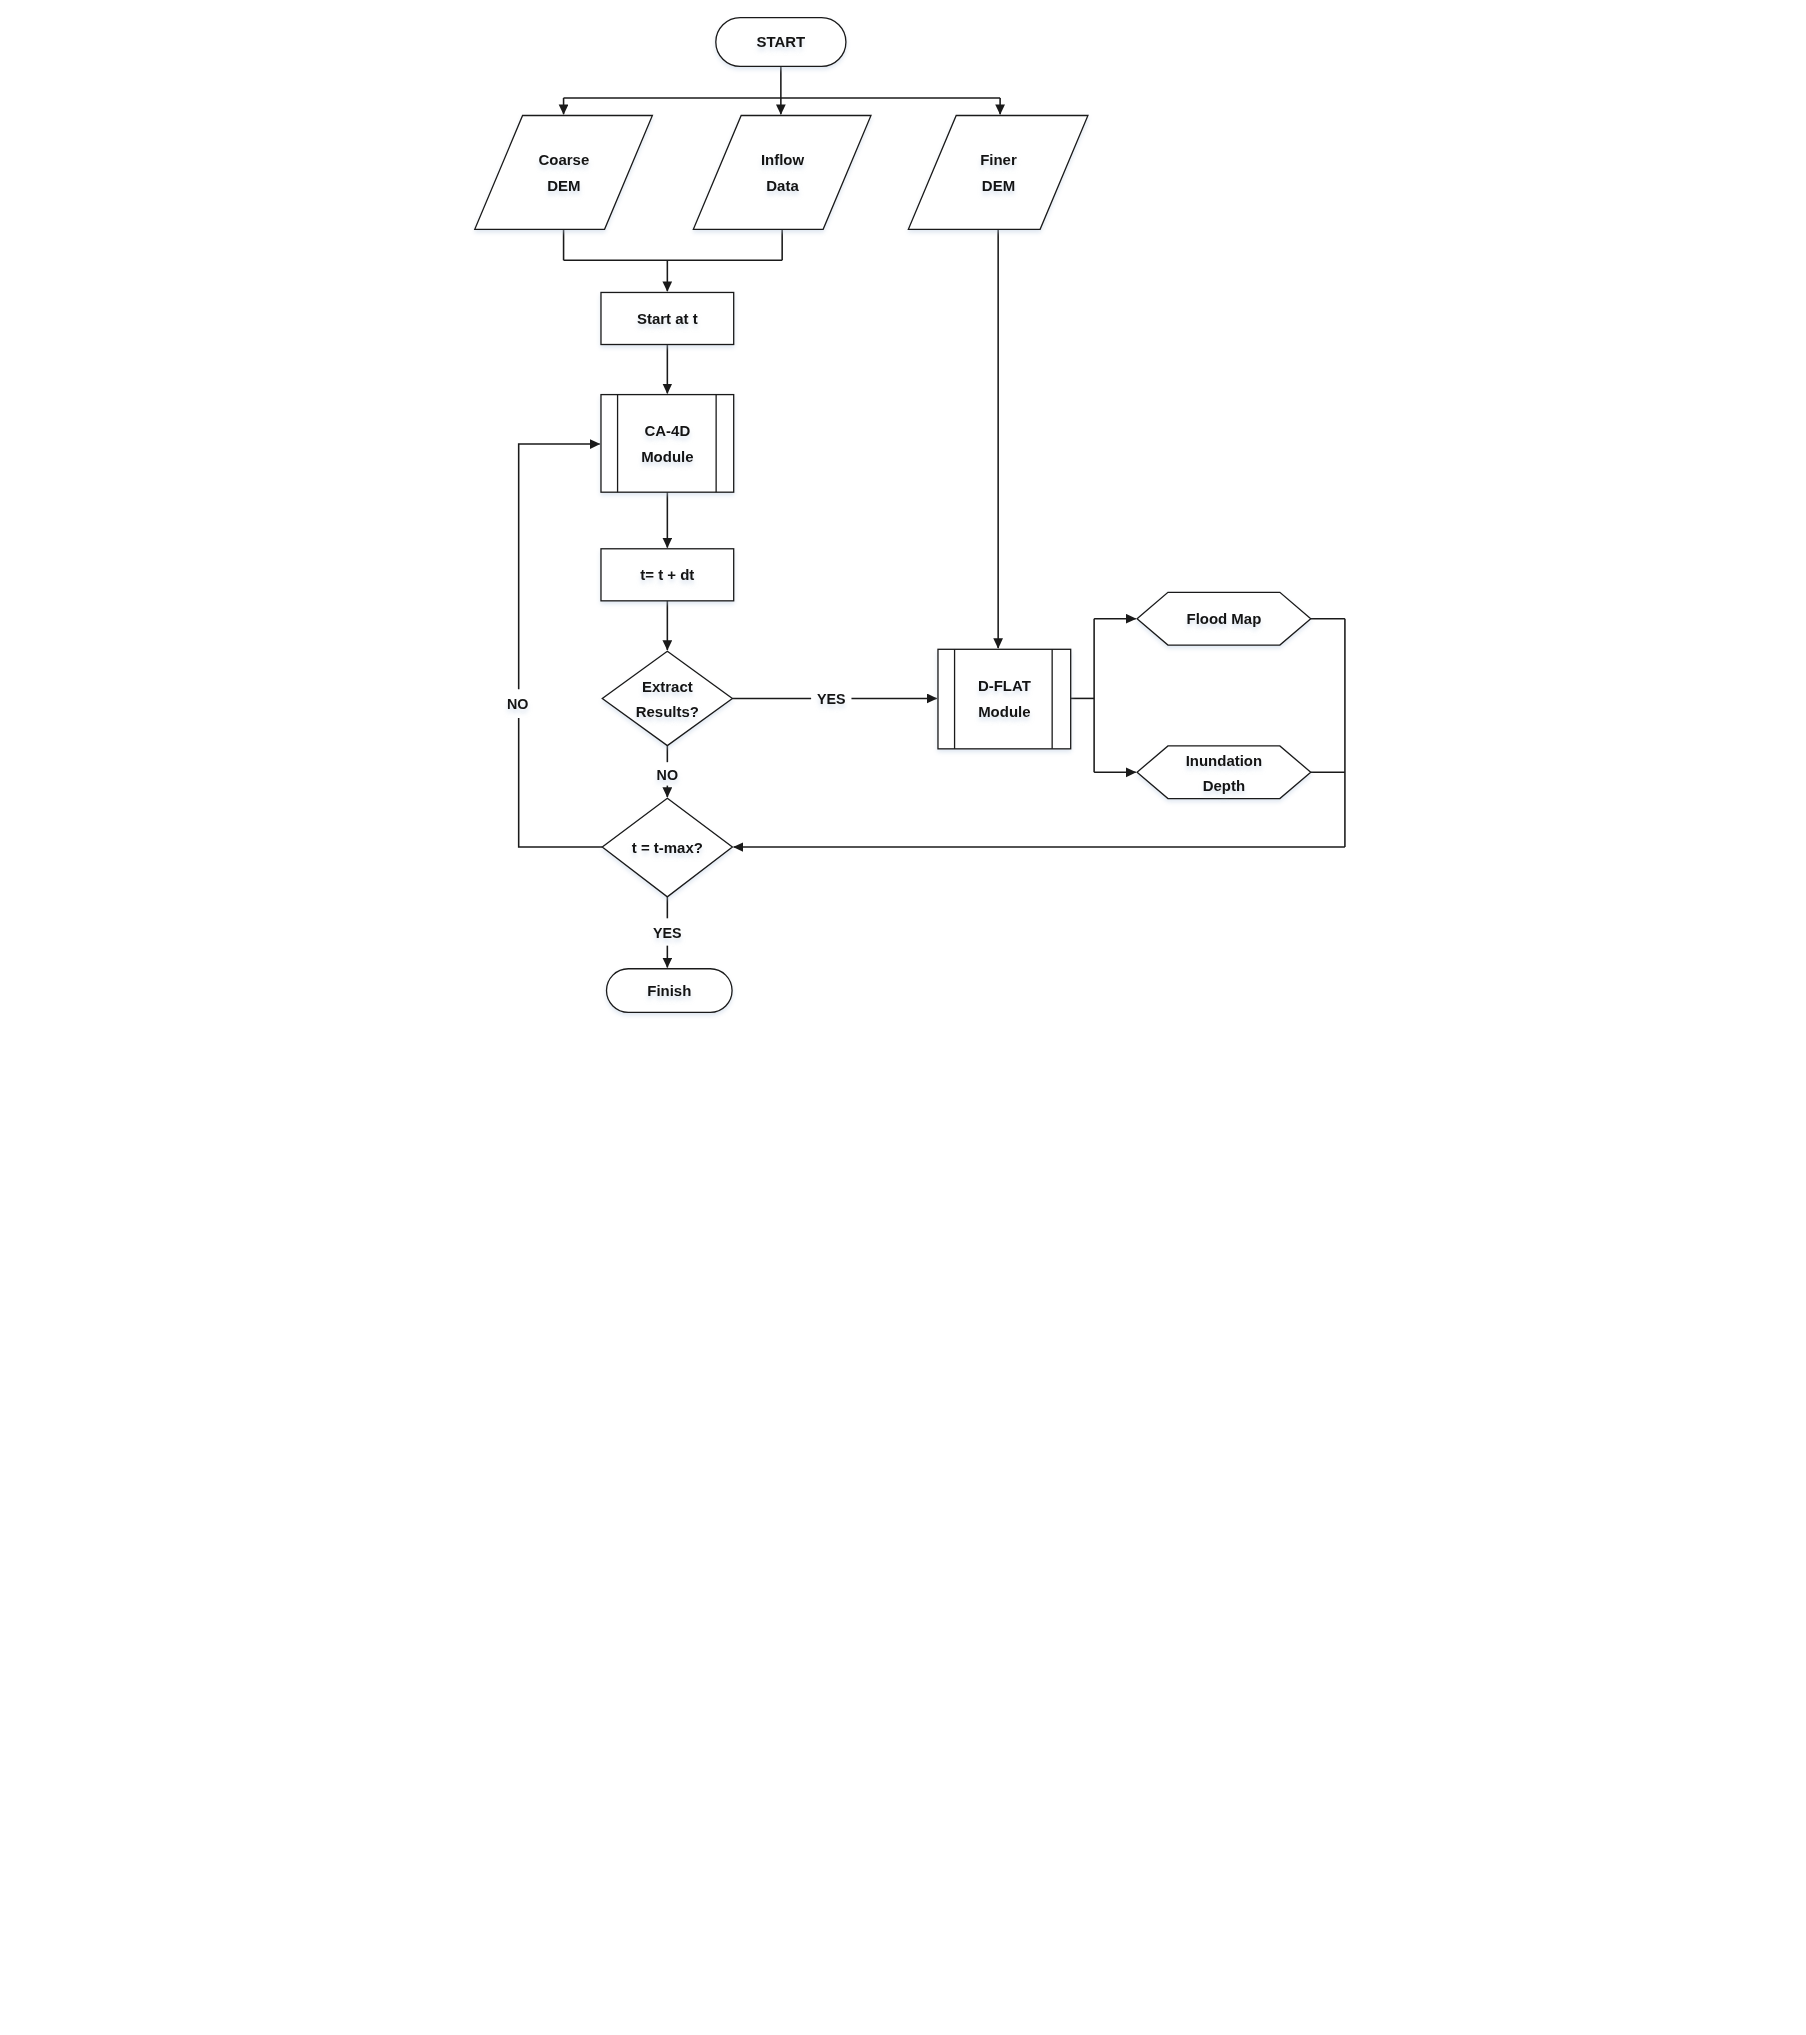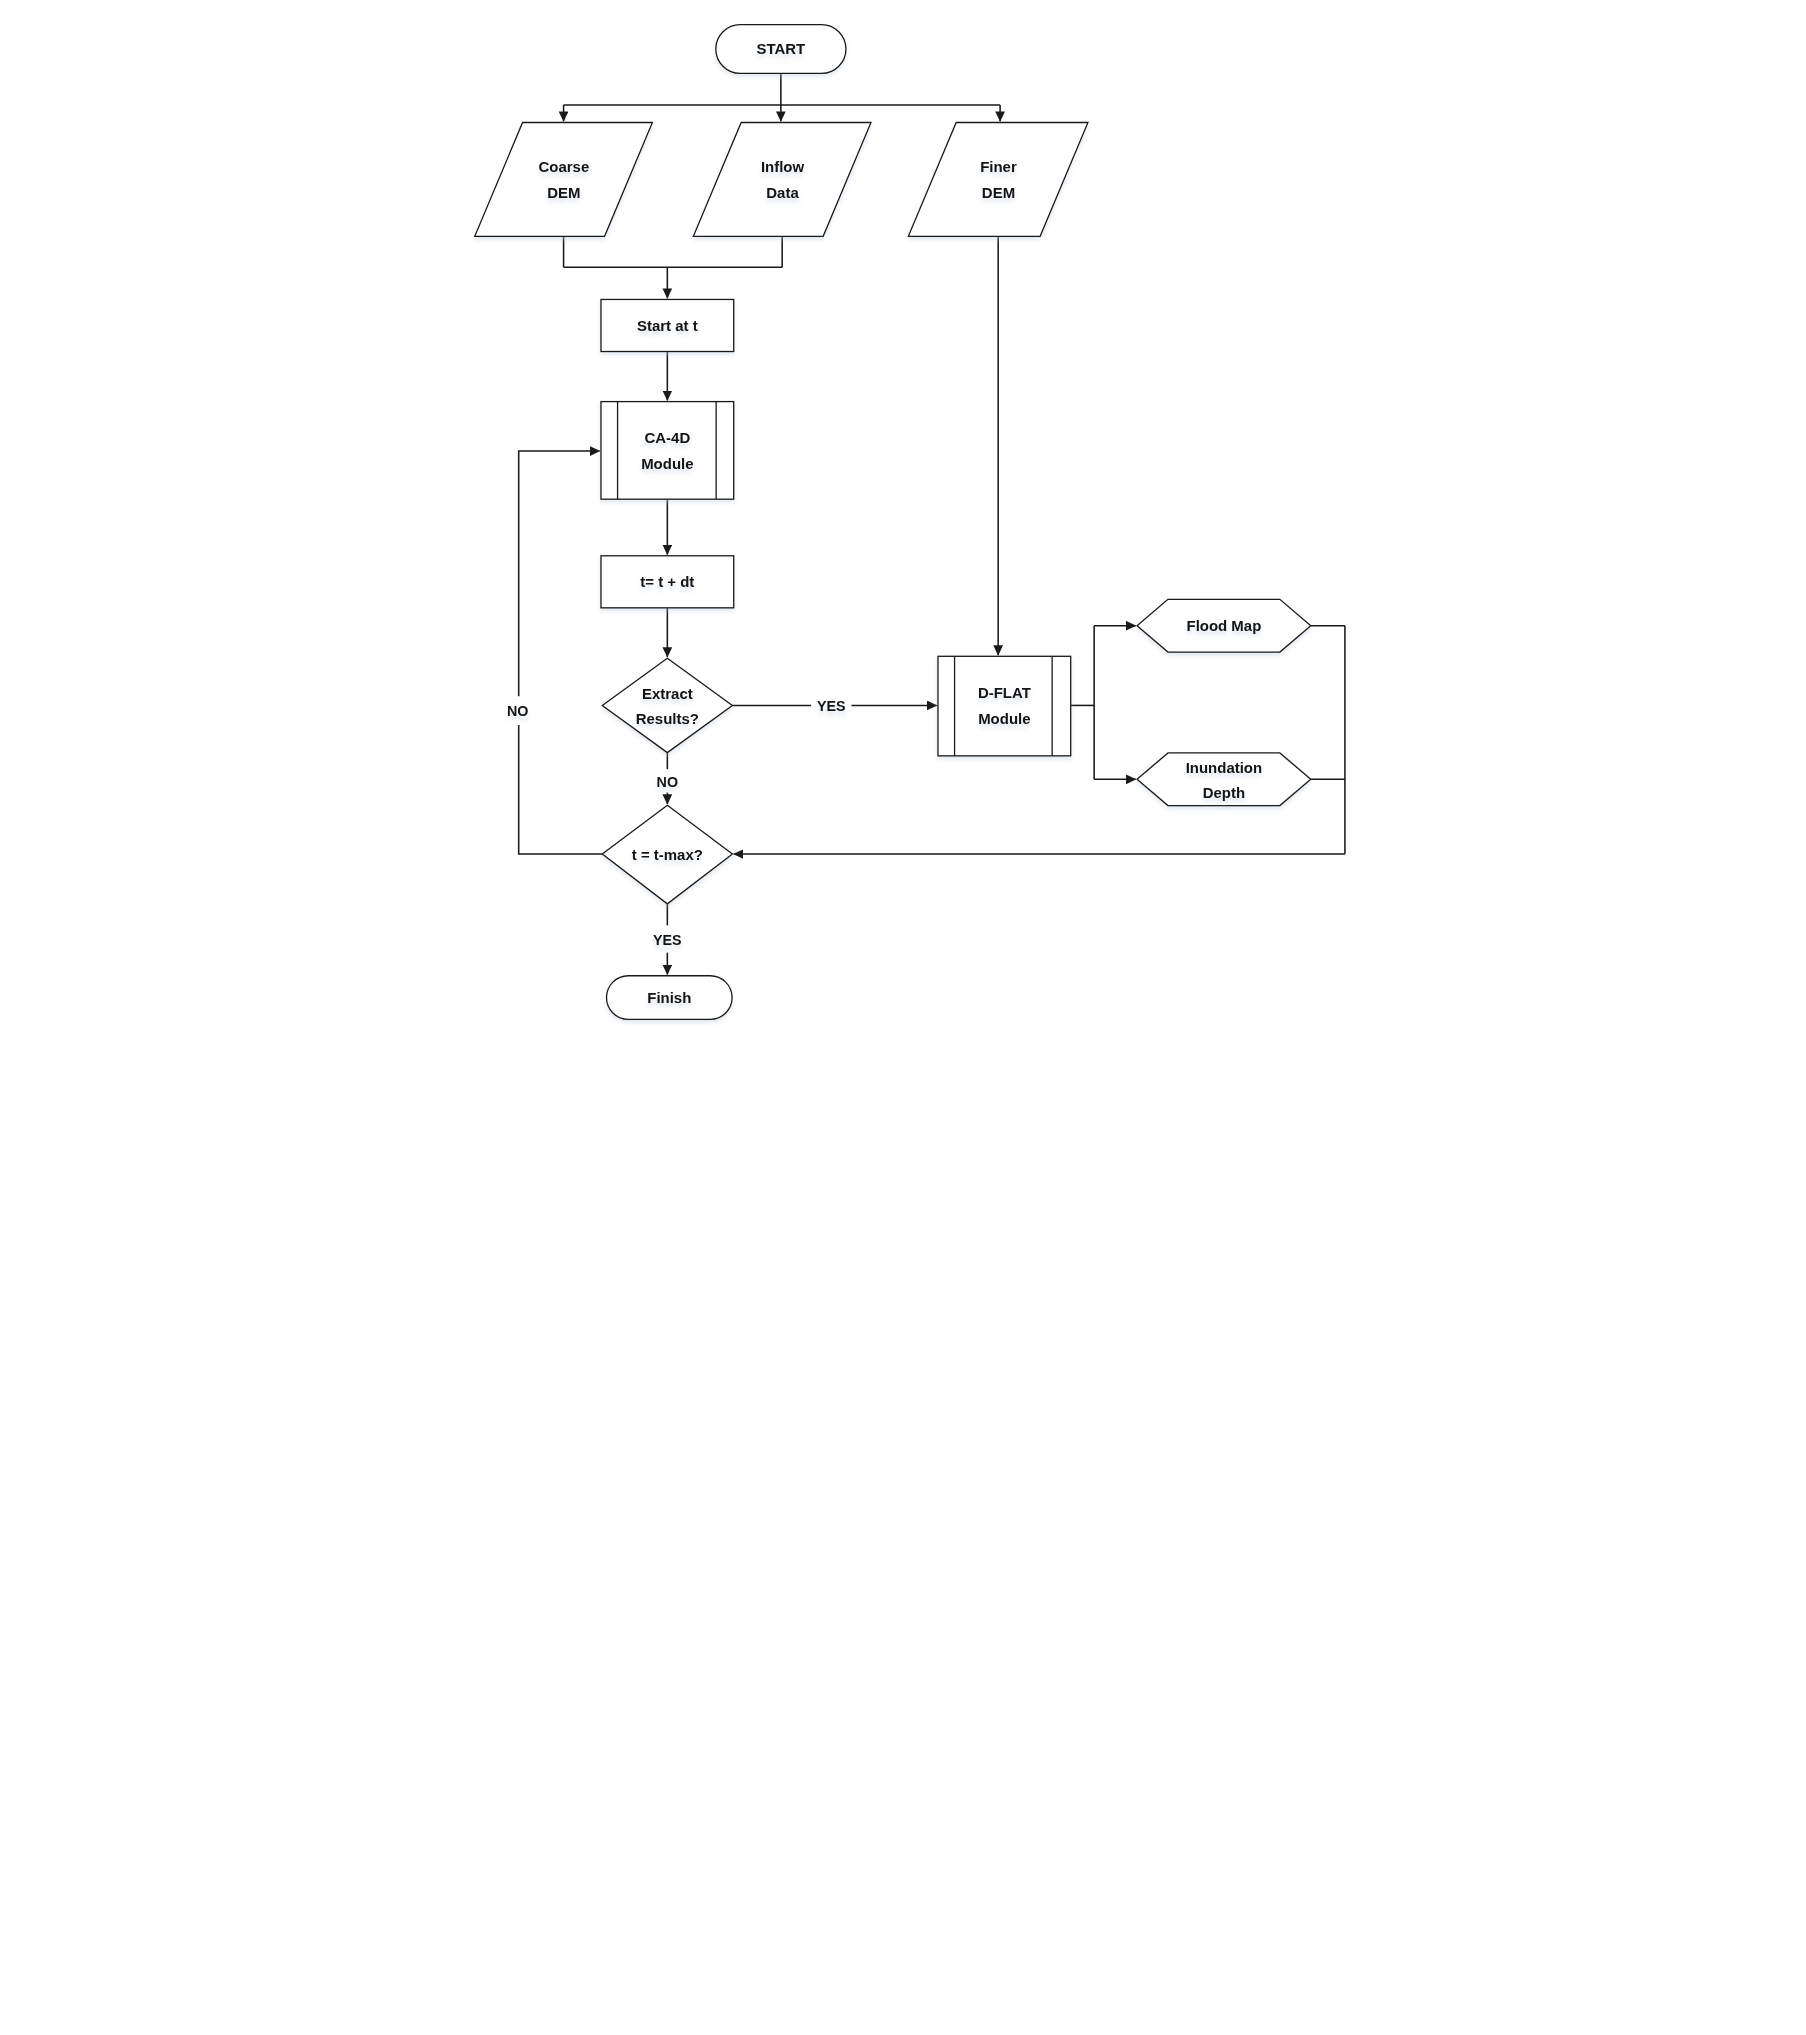--- a/index.html
+++ b/index.html
@@ -10,7 +10,7 @@
   .canvas {
     width: 100%;
     max-width: 903px;
-    margin: 8px auto;
+    margin: 1px auto;
     background: #ffffff;
   }
   svg { display: block; width: 100%; height: auto; }

